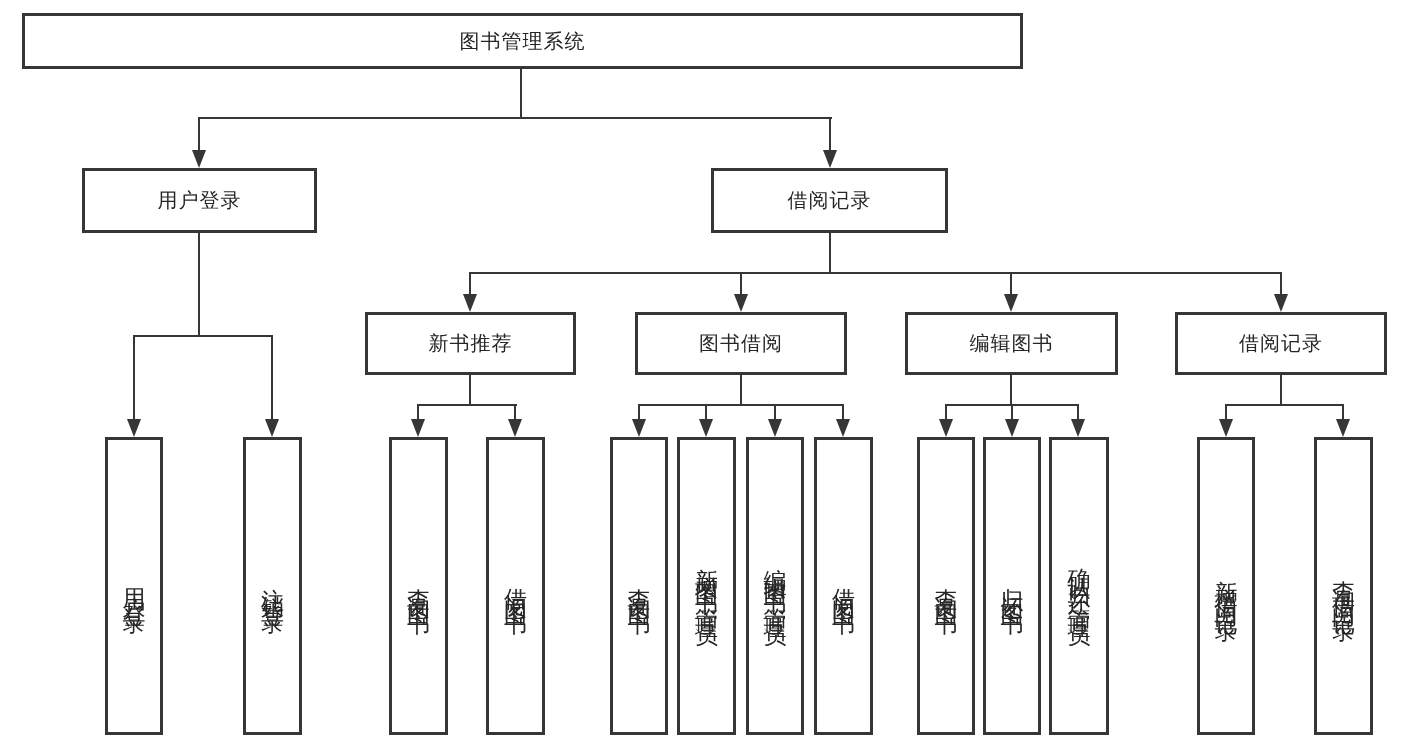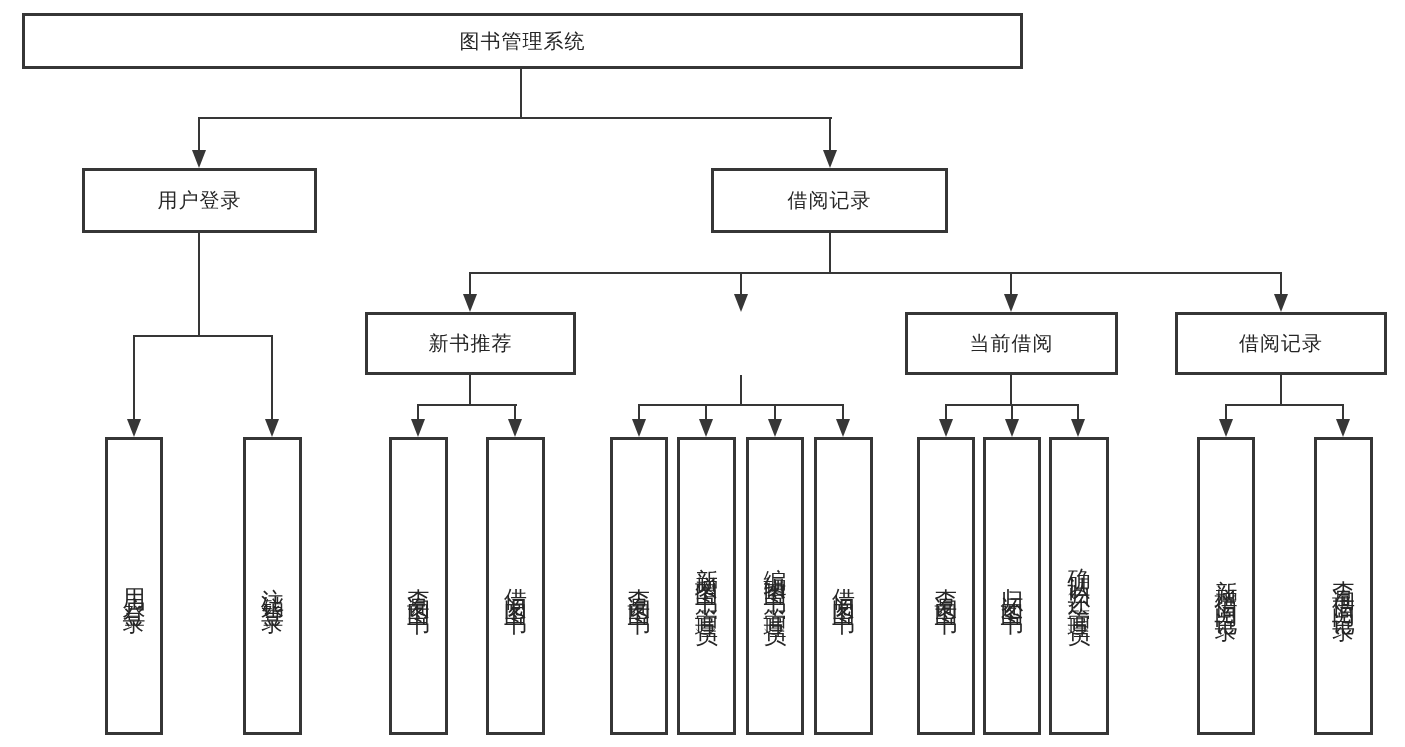--- a/index.html
+++ b/index.html
@@ -97,6 +97,9 @@
   <div class="box" style="left:365px;top:312px;width:211px;height:63px">
     <span class="hlabel">新书推荐</span>
   </div>
+  <div class="box" style="left:635px;top:312px;width:212px;height:63px">
+    <span class="hlabel">图书借阅</span>
+  </div>
   <div class="box" style="left:905px;top:312px;width:213px;height:63px">
     <span class="hlabel">当前借阅</span>
   </div>

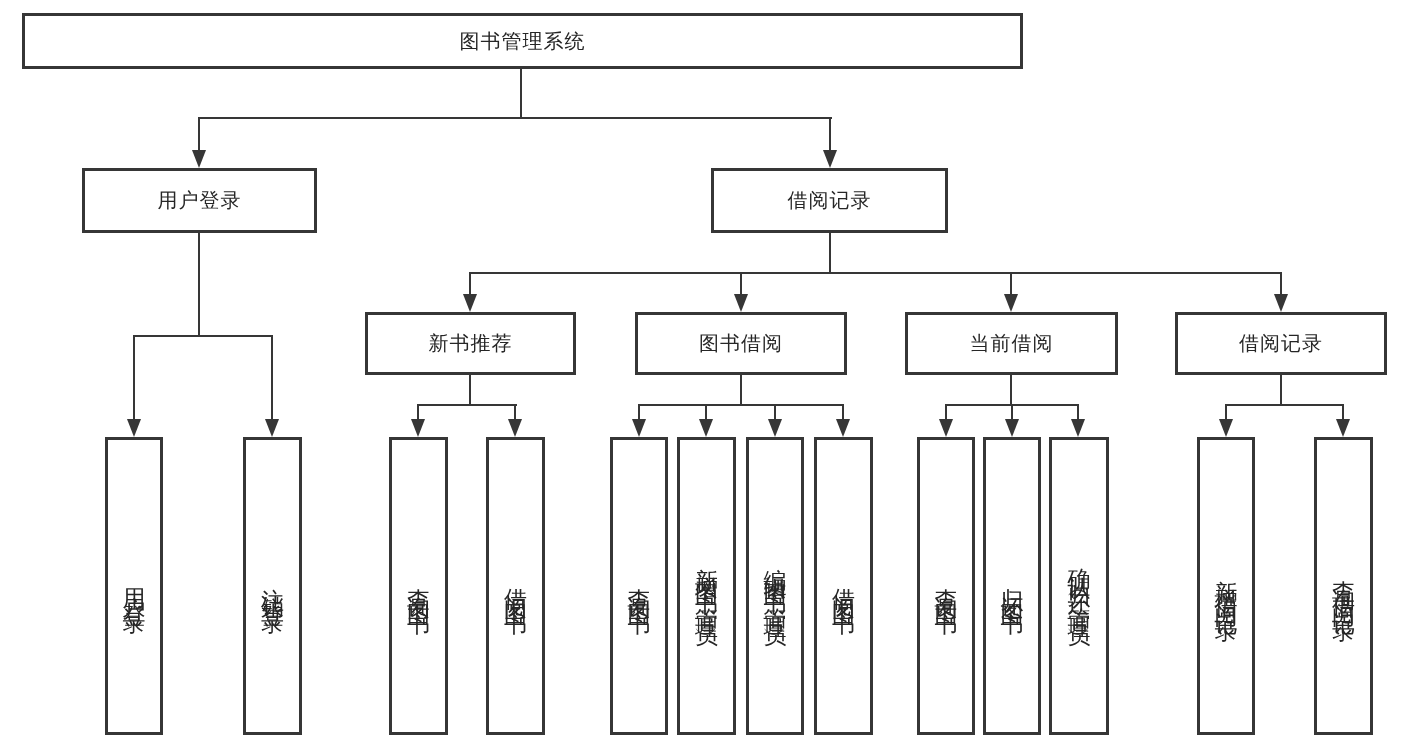--- a/index.html
+++ b/index.html
@@ -101,7 +101,7 @@
     <span class="hlabel">图书借阅</span>
   </div>
   <div class="box" style="left:905px;top:312px;width:213px;height:63px">
-    <span class="hlabel">当前借阅</span>
+    <span class="hlabel">编辑图书</span>
   </div>
   <div class="box" style="left:1175px;top:312px;width:212px;height:63px">
     <span class="hlabel">借阅记录</span>

